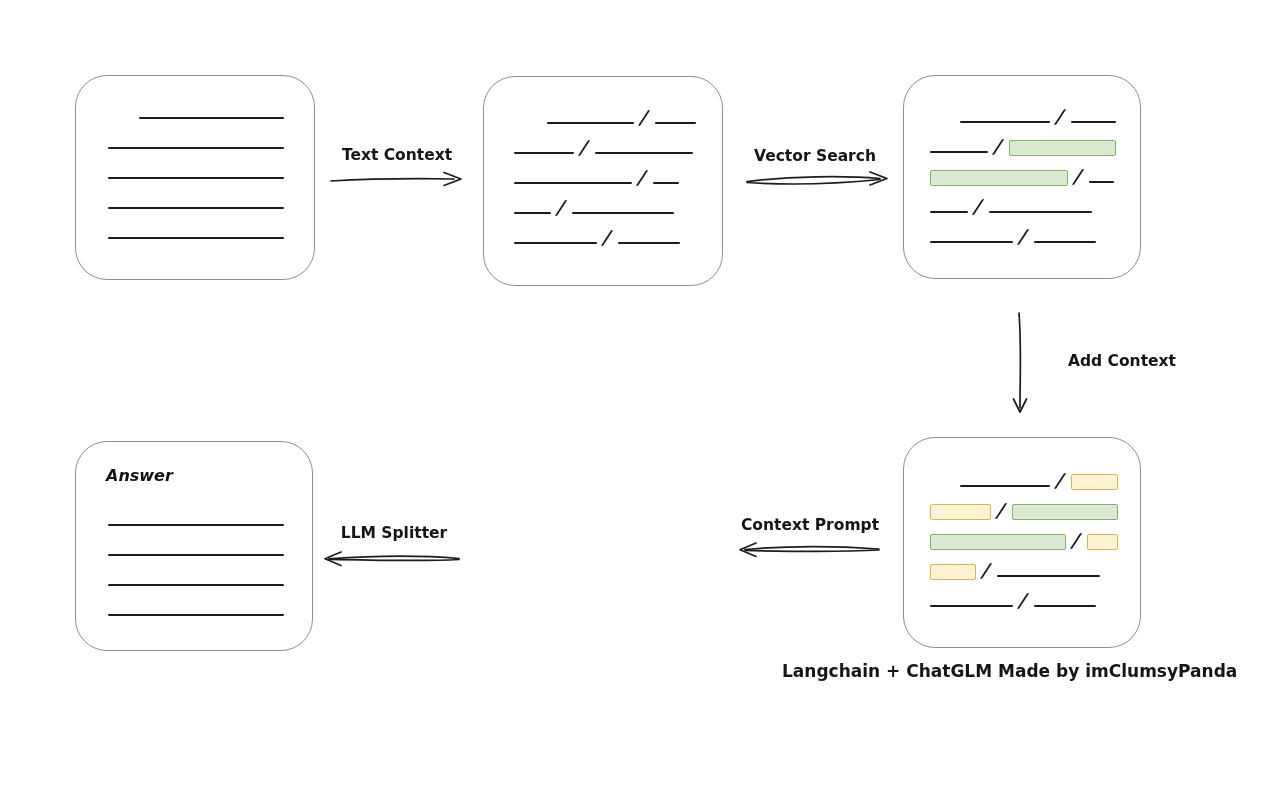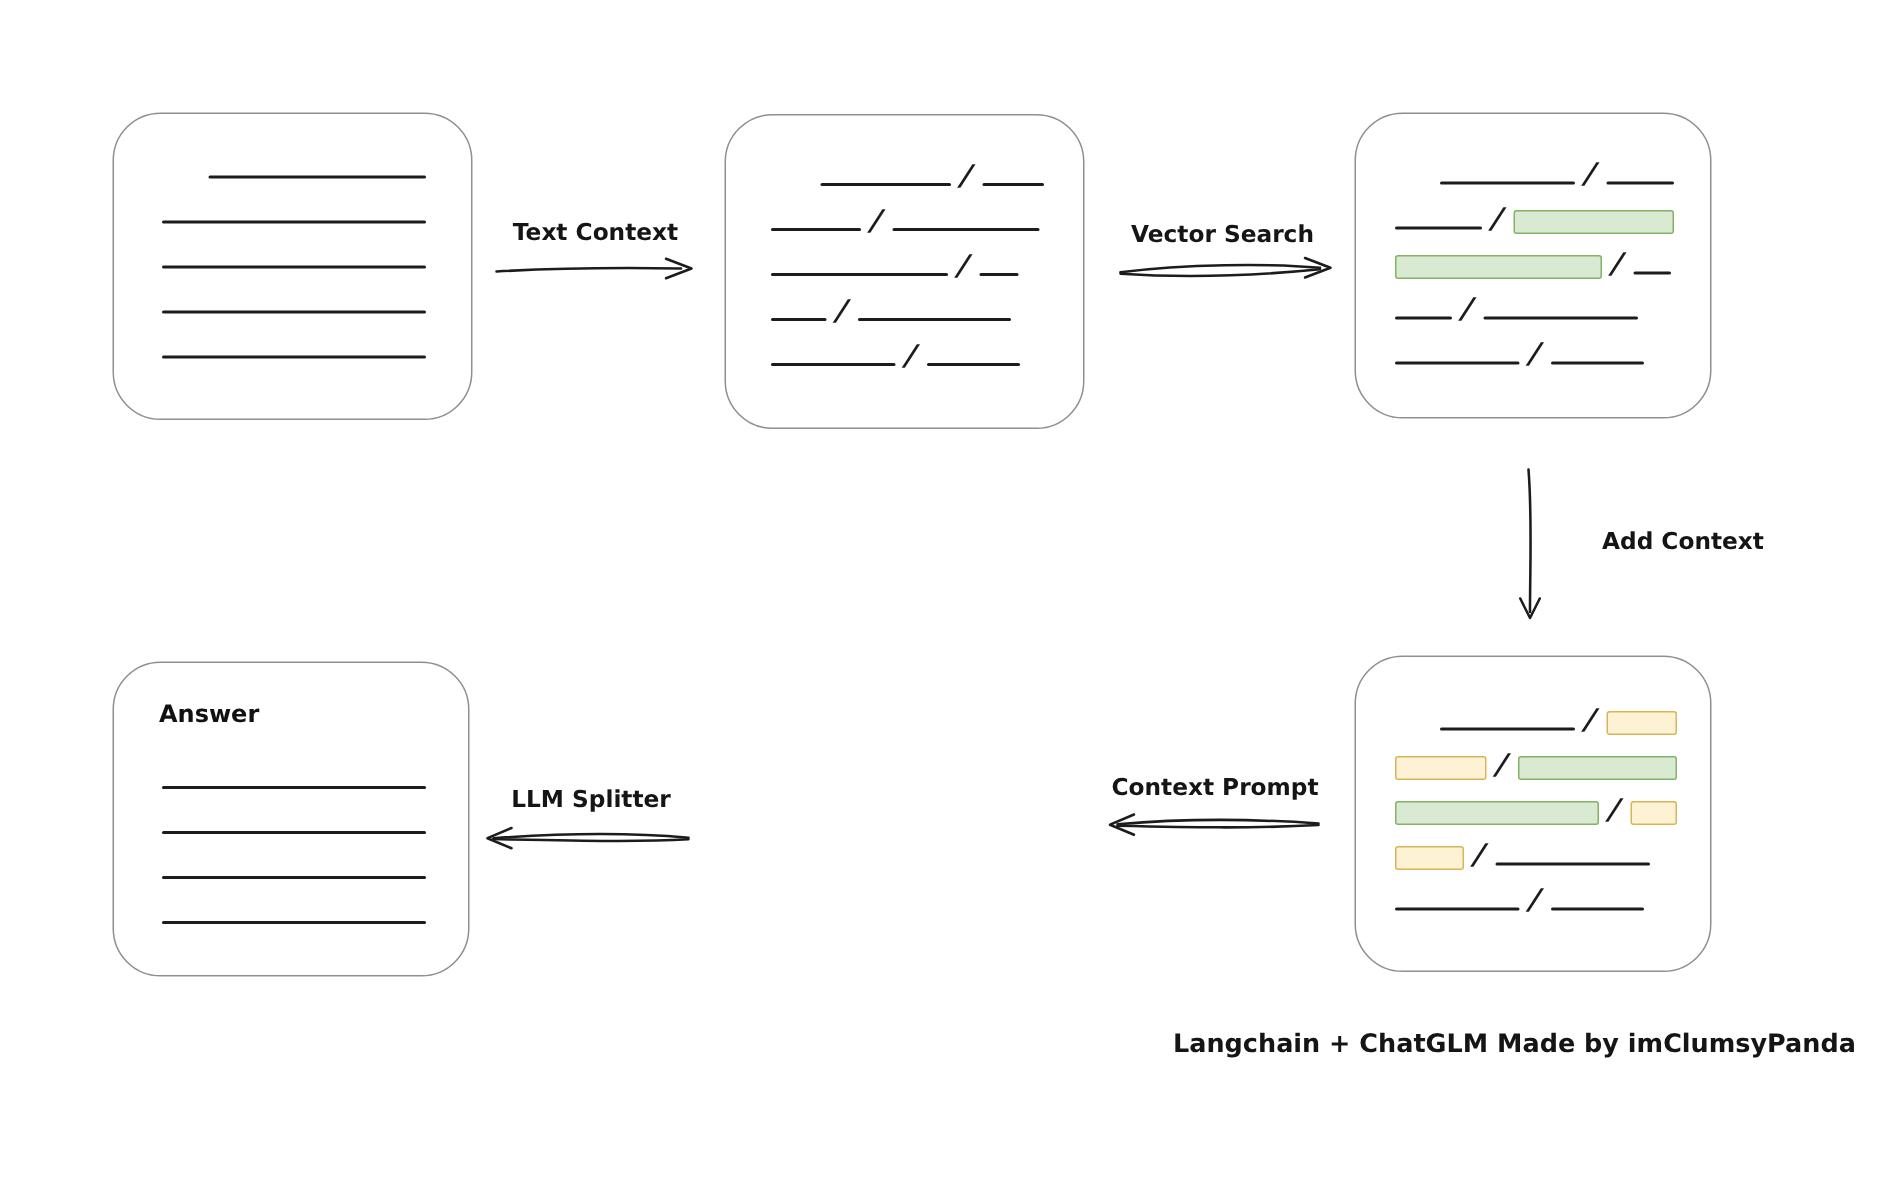--- a/index.html
+++ b/index.html
@@ -16,7 +16,7 @@
   .chip-green{background:var(--green-fill);border:1.6px solid var(--green-border);}
   .chip-yellow{background:var(--yellow-fill);border:1.6px solid var(--yellow-border);}
   .chip-red{background:var(--red-fill);border:1.6px solid var(--red-border);}
-  .node-label{font-size:16px;font-weight:600;color:#111;}
+  .node-label{font-size:16px;font-weight:600;color:#111;font-style:italic;}
   .bar{height:17px;border-radius:2px;box-sizing:border-box;}
   .arrow-label{position:absolute;font-size:15.5px;font-weight:600;color:#151515;white-space:nowrap;}
   .caption{position:absolute;font-size:17px;font-weight:600;color:#151515;white-space:nowrap;}

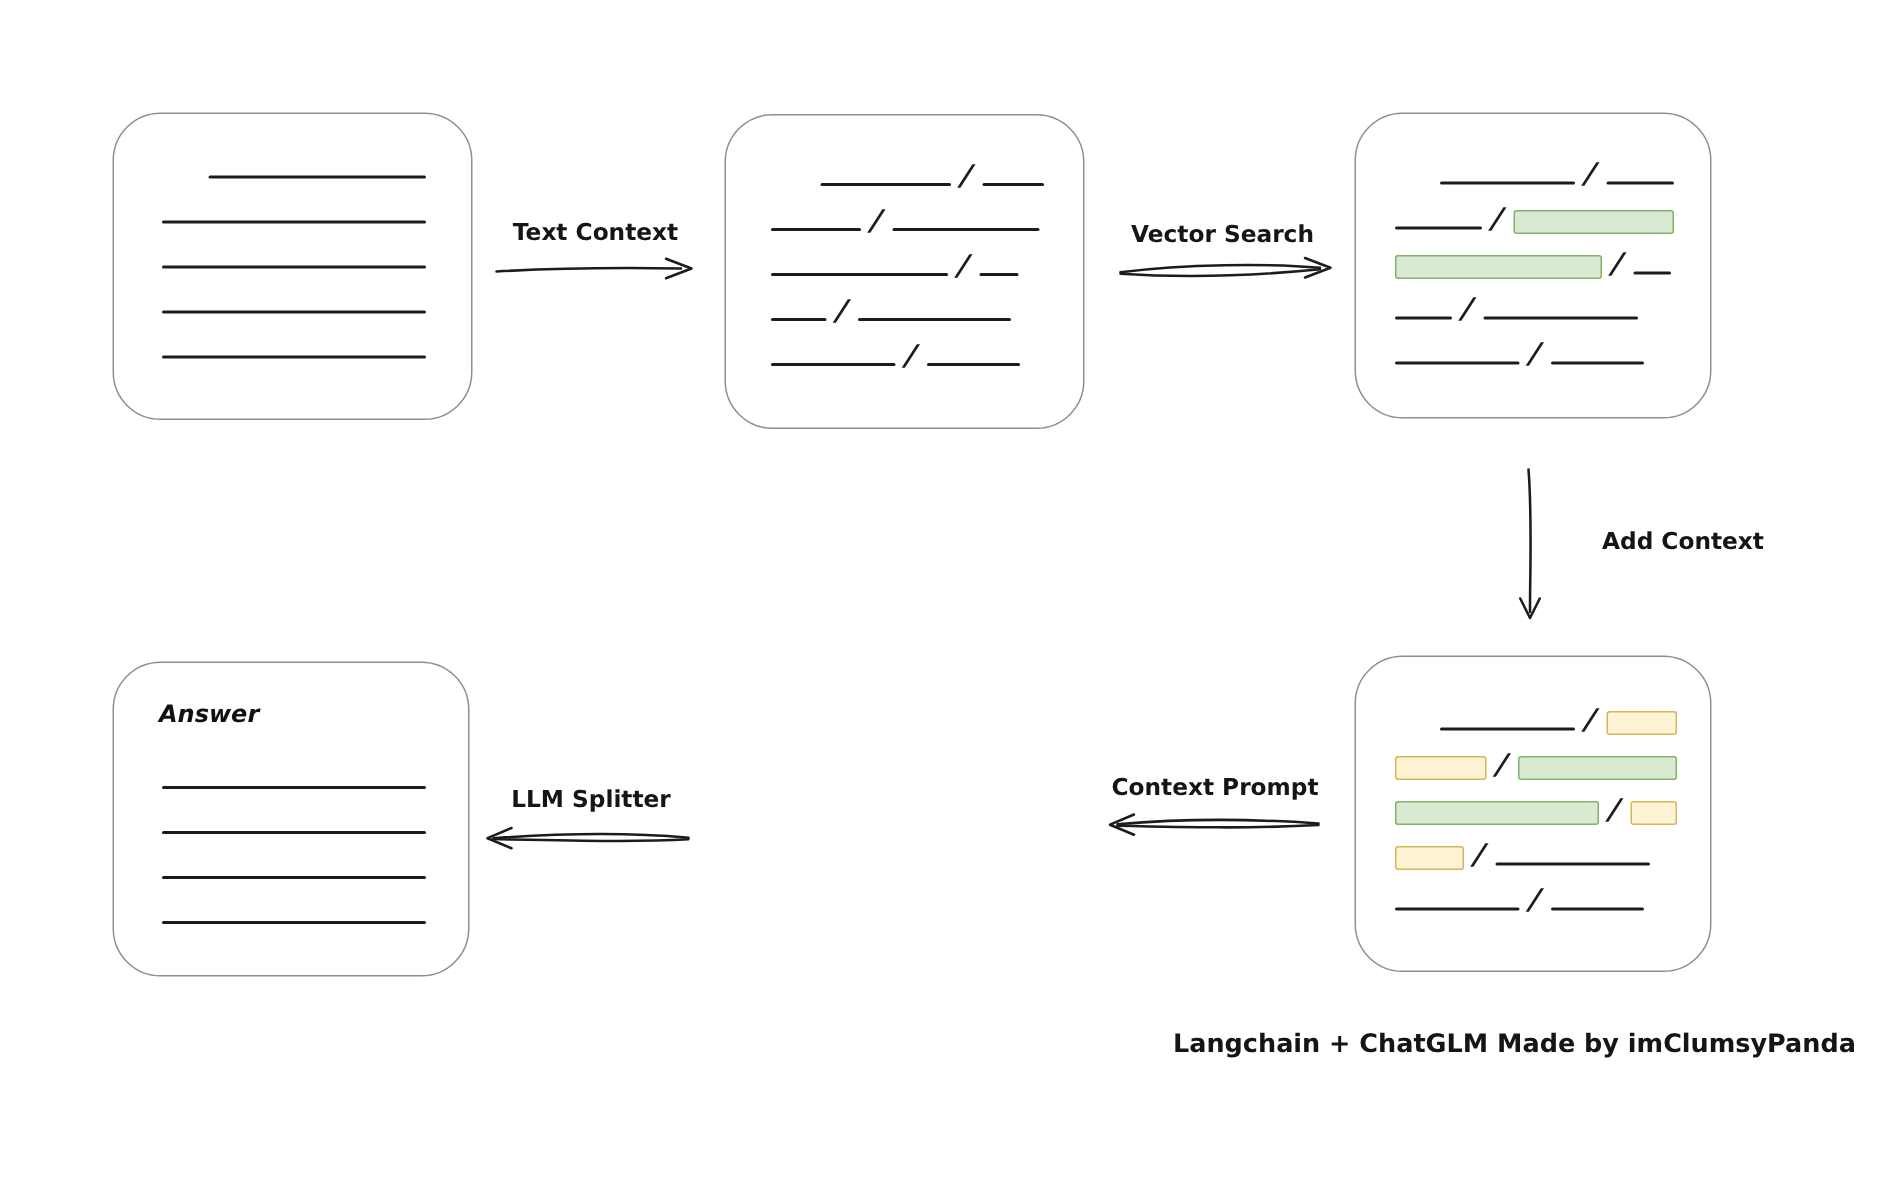--- a/index.html
+++ b/index.html
@@ -209,7 +209,7 @@
   <div class="arrow-label" style="left:736px;top:516px;width:148px;text-align:center;">Context Prompt</div>
   <div class="arrow-label" style="left:326px;top:524px;width:136px;text-align:center;">LLM Splitter</div>
 
-  <div class="caption" style="left:782px;top:686px;">Langchain + ChatGLM Made by imClumsyPanda</div>
+  <div class="caption" style="left:782px;top:661px;">Langchain + ChatGLM Made by imClumsyPanda</div>
 
 </div>
 

